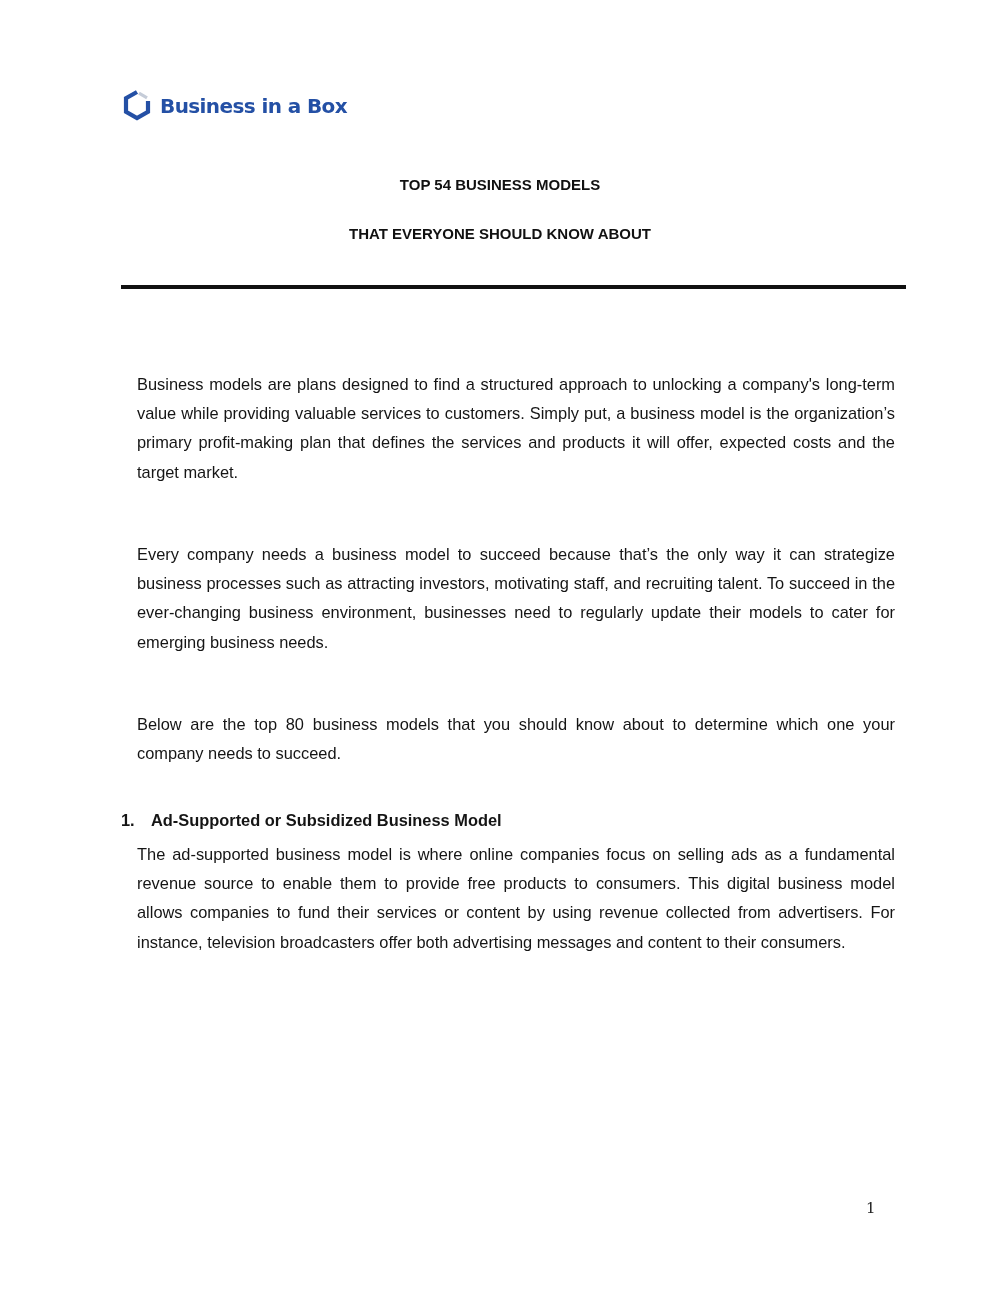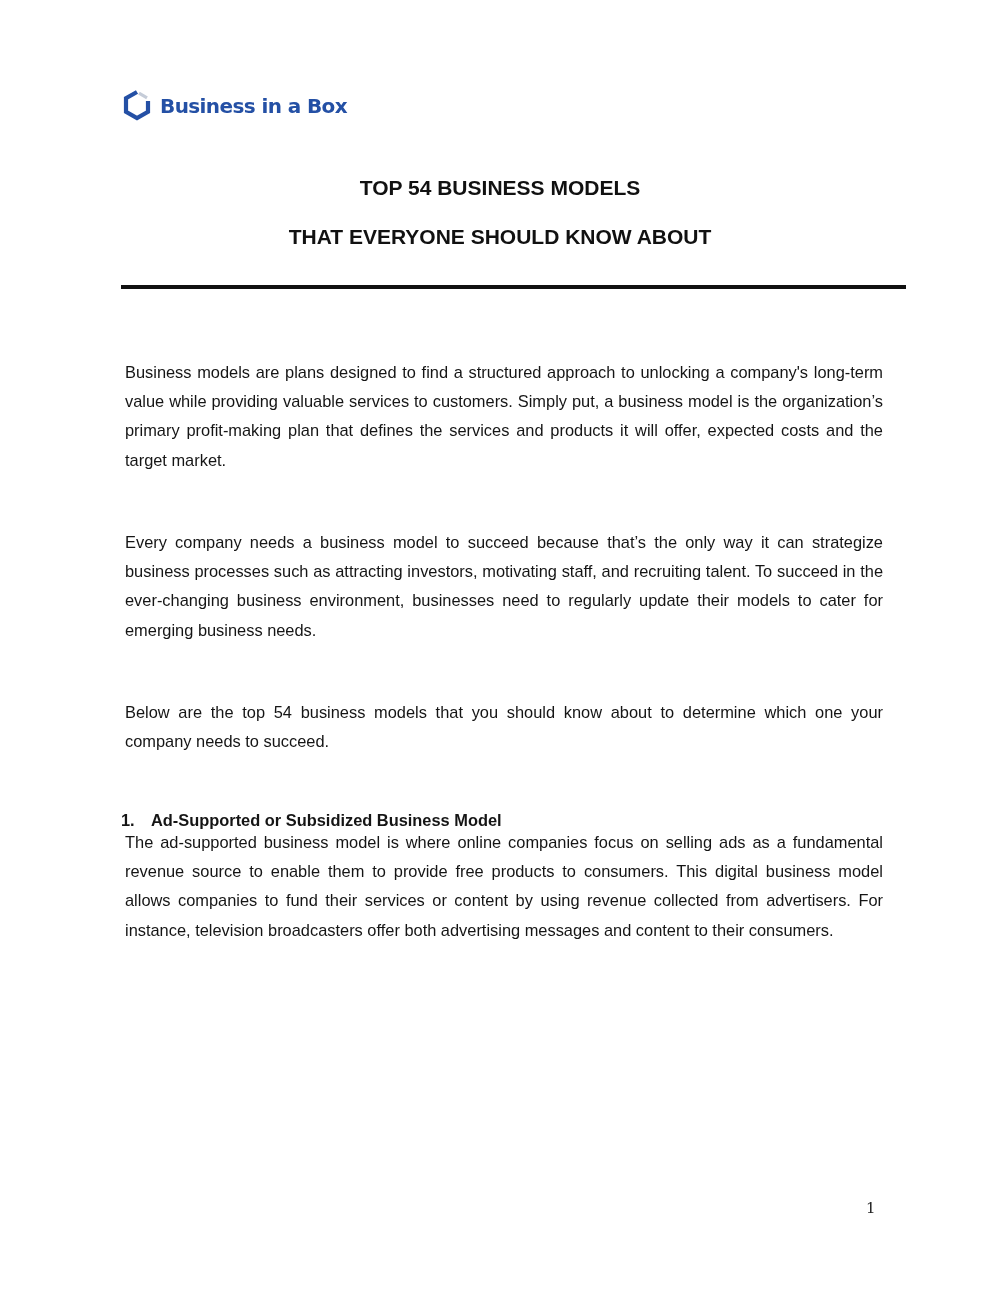--- a/index.html
+++ b/index.html
@@ -42,7 +42,7 @@
       width: 1000px;
       text-align: center;
       font-weight: bold;
-      font-size: 21px;
+      font-size: 15px;
       color: #111111;
       margin: 0;
     }

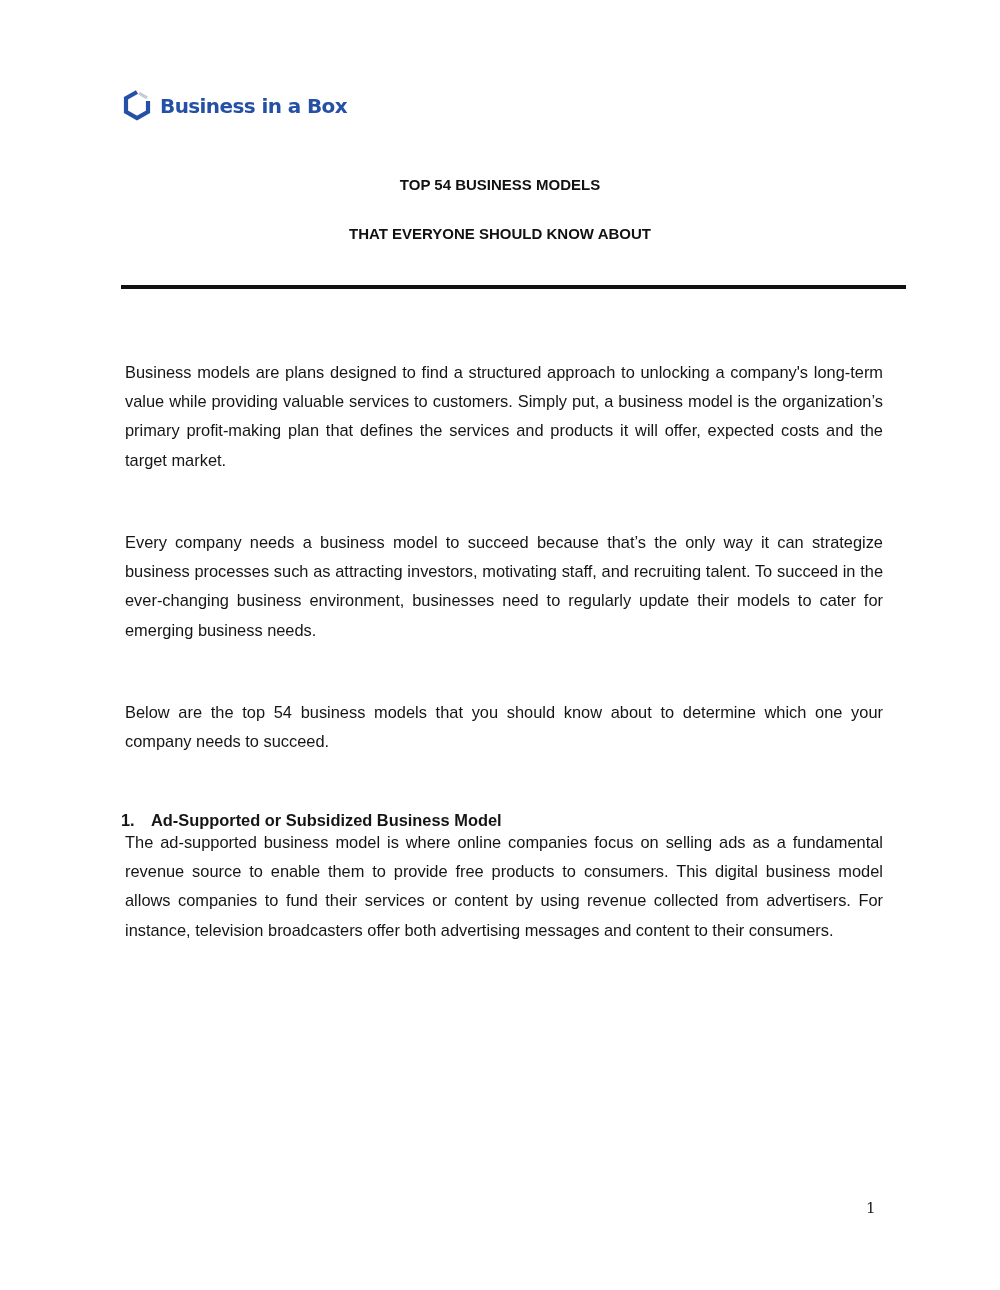--- a/index.html
+++ b/index.html
@@ -63,7 +63,7 @@
       font-size: 16.4px;
       line-height: 29.2px;
       text-align: justify;
-      margin: 4px;
+      margin: 16px;
       color: #151515;
     }
     .p1 { top: 354px; }

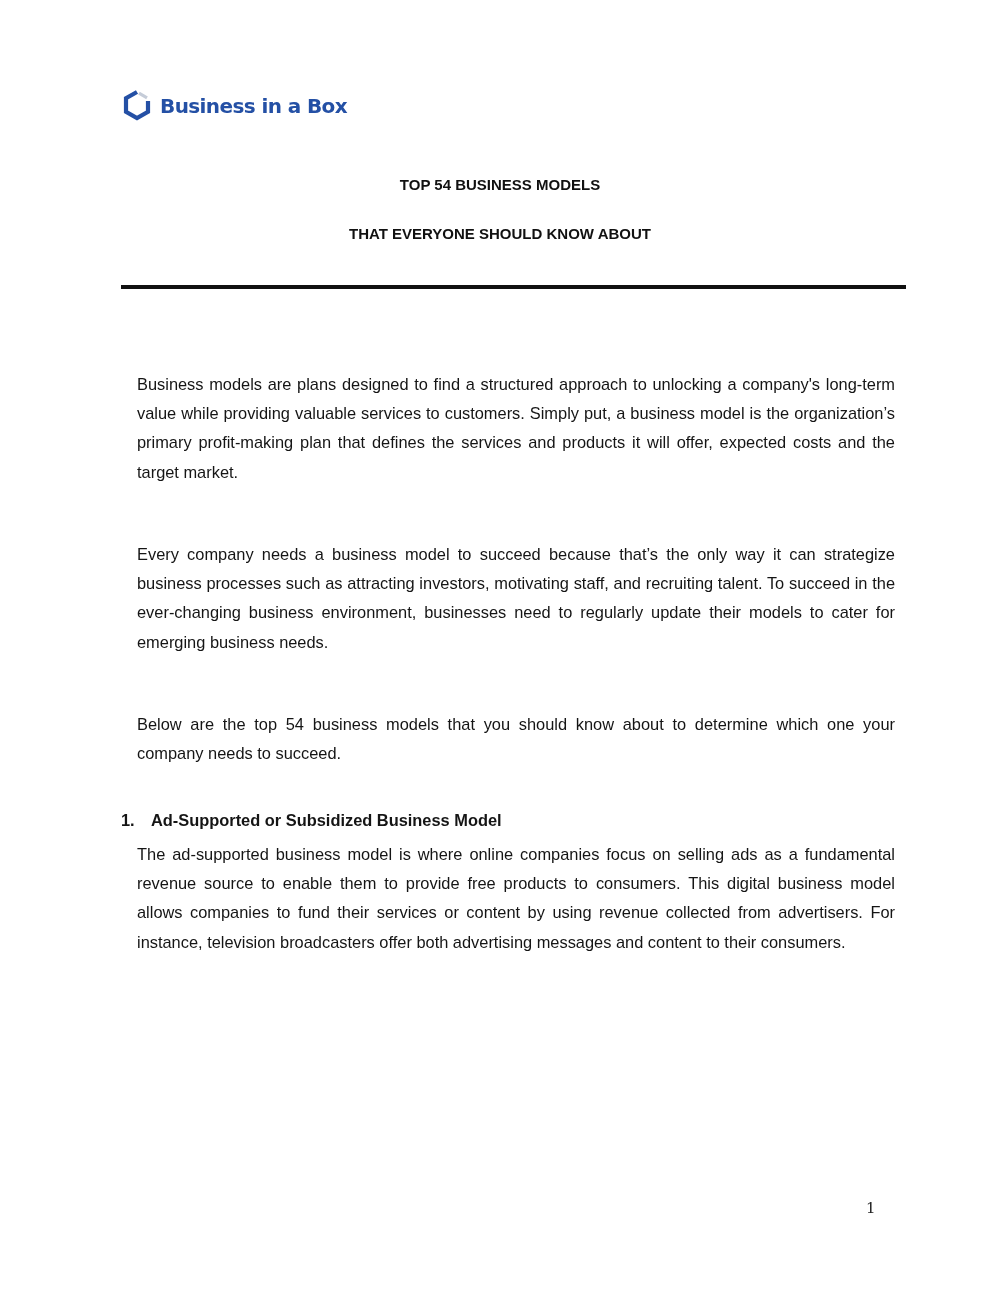--- a/index.html
+++ b/index.html
@@ -114,7 +114,7 @@
 
 <p class="para p1">Business models are plans designed to find a structured approach to unlocking a company's long-term value while providing valuable services to customers. Simply put, a business model is the organization’s primary profit-making plan that defines the services and products it will offer, expected costs and the target market.</p>
 <p class="para p2">Every company needs a business model to succeed because that’s the only way it can strategize business processes such as attracting investors, motivating staff, and recruiting talent. To succeed in the ever-changing business environment, businesses need to regularly update their models to cater for emerging business needs.</p>
-<p class="para p3">Below are the top 54 business models that you should know about to determine which one your company needs to succeed.</p>
+<p class="para p3">Below are the top 80 business models that you should know about to determine which one your company needs to succeed.</p>
 
 <h2 class="heading">
   <span class="num">1.</span>

